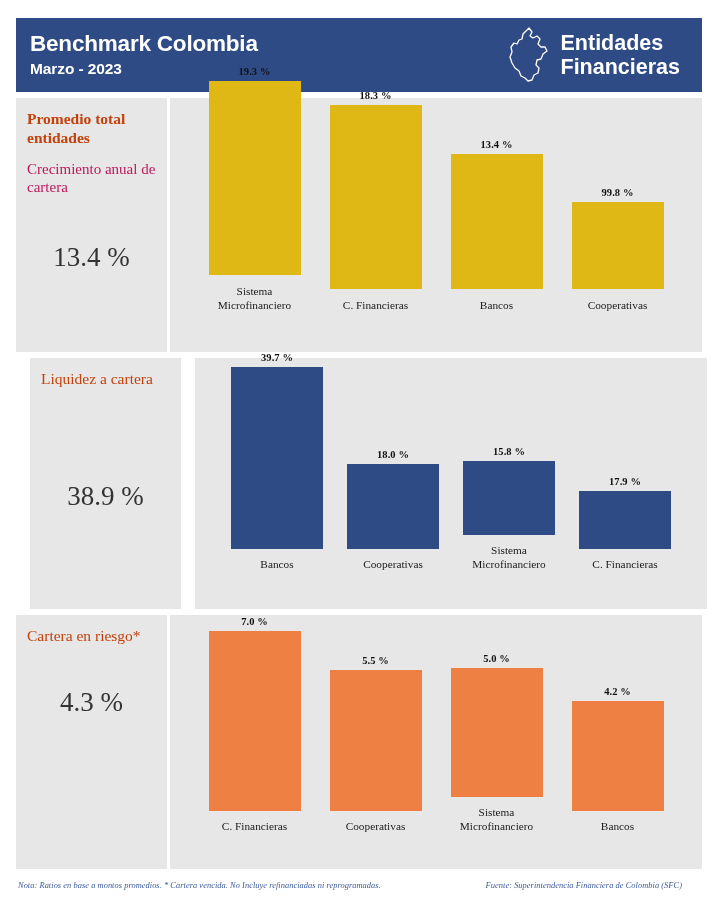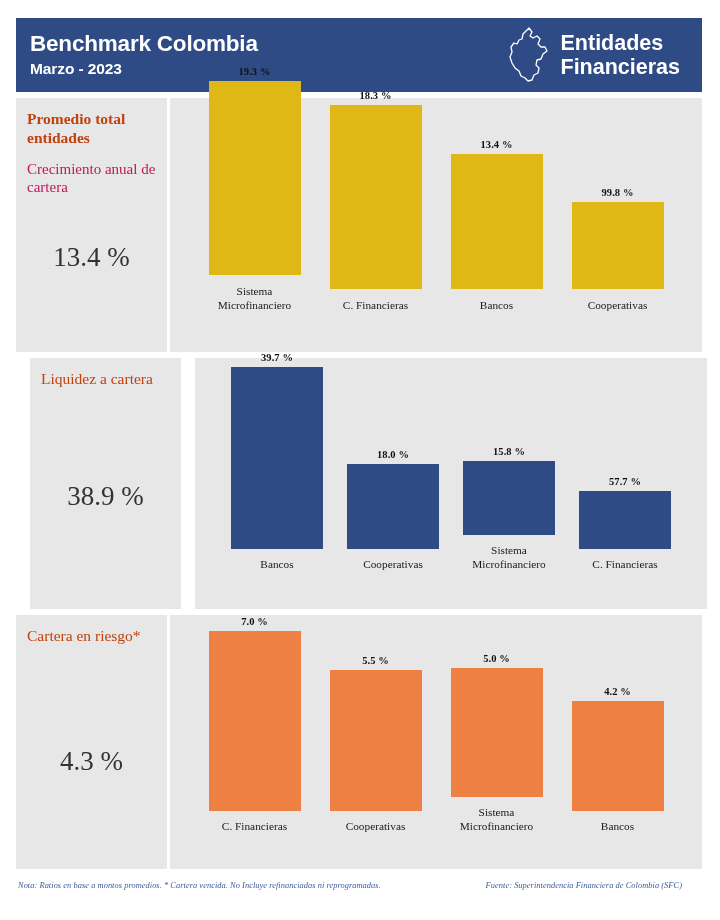--- a/index.html
+++ b/index.html
@@ -298,7 +298,7 @@
 
         <div class="bar-col">
           <div class="bar-wrap">
-            <div class="bar-value">57.7 %</div>
+            <div class="bar-value">17.9 %</div>
             <div class="bar" style="height:58px;background:#2F4B86"></div>
           </div>
           <div class="bar-label">C. Financieras</div>

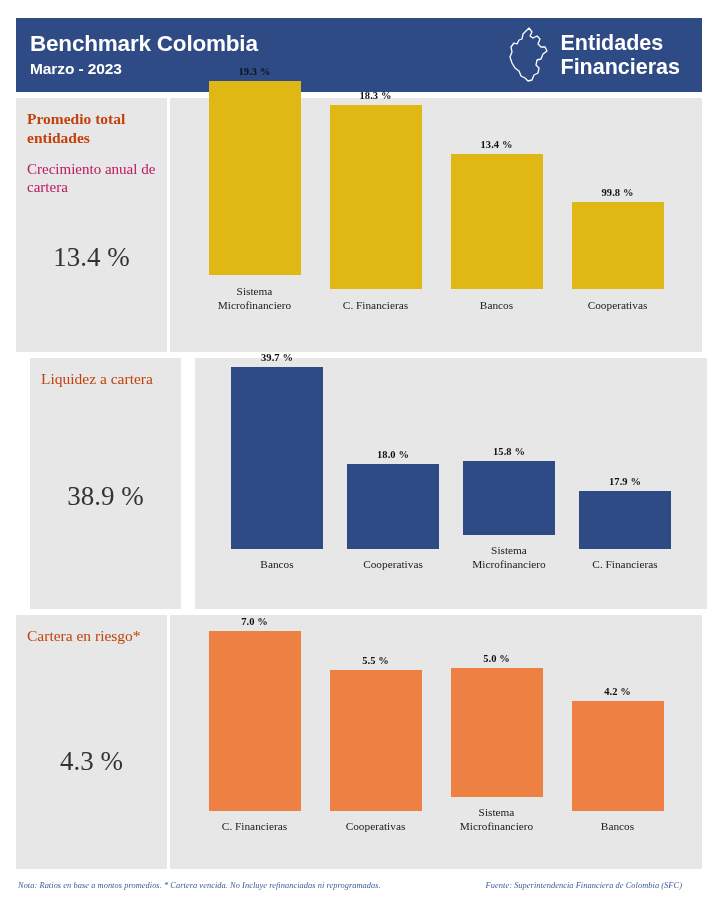--- a/index.html
+++ b/index.html
@@ -116,7 +116,7 @@
 
   .panel-1 .side-value { margin-top: 46px; }
   .panel-2 .side-value { margin-top: 92px; }
-  .panel-3 .side-value { margin-top: 100px; }
+  .panel-3 .side-value { margin-top: 41px; }
 
   
   .chart {

